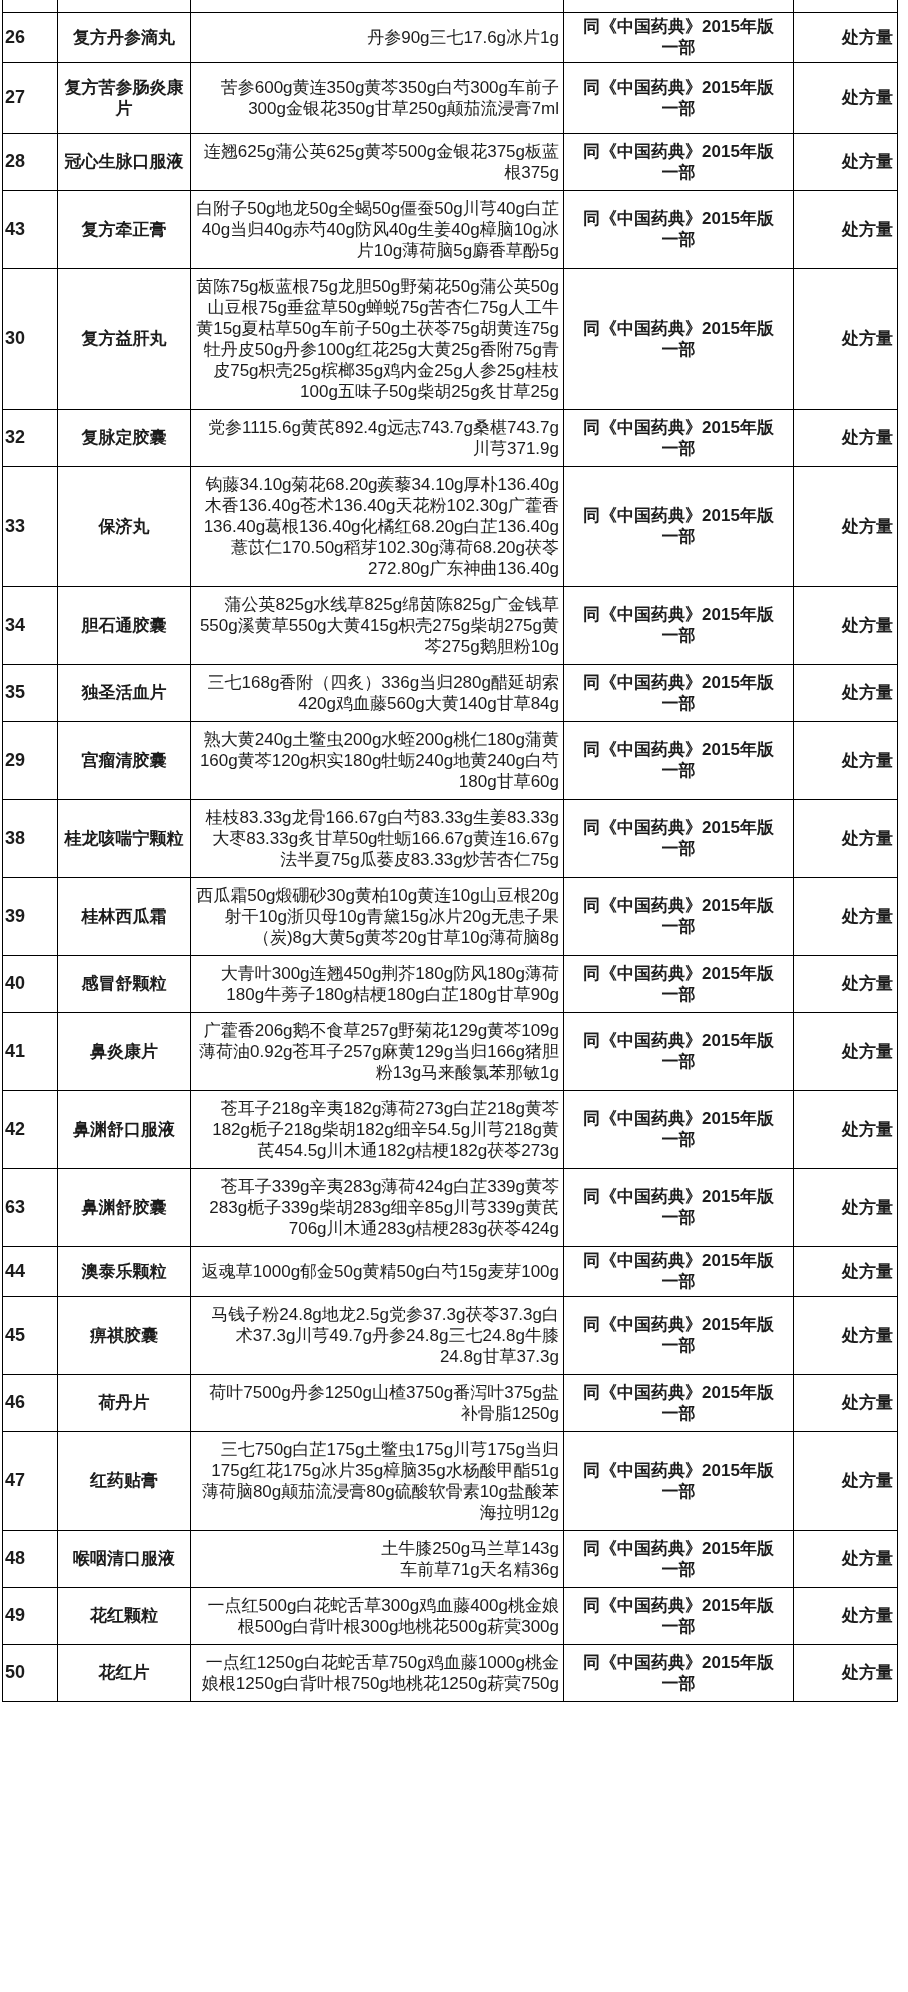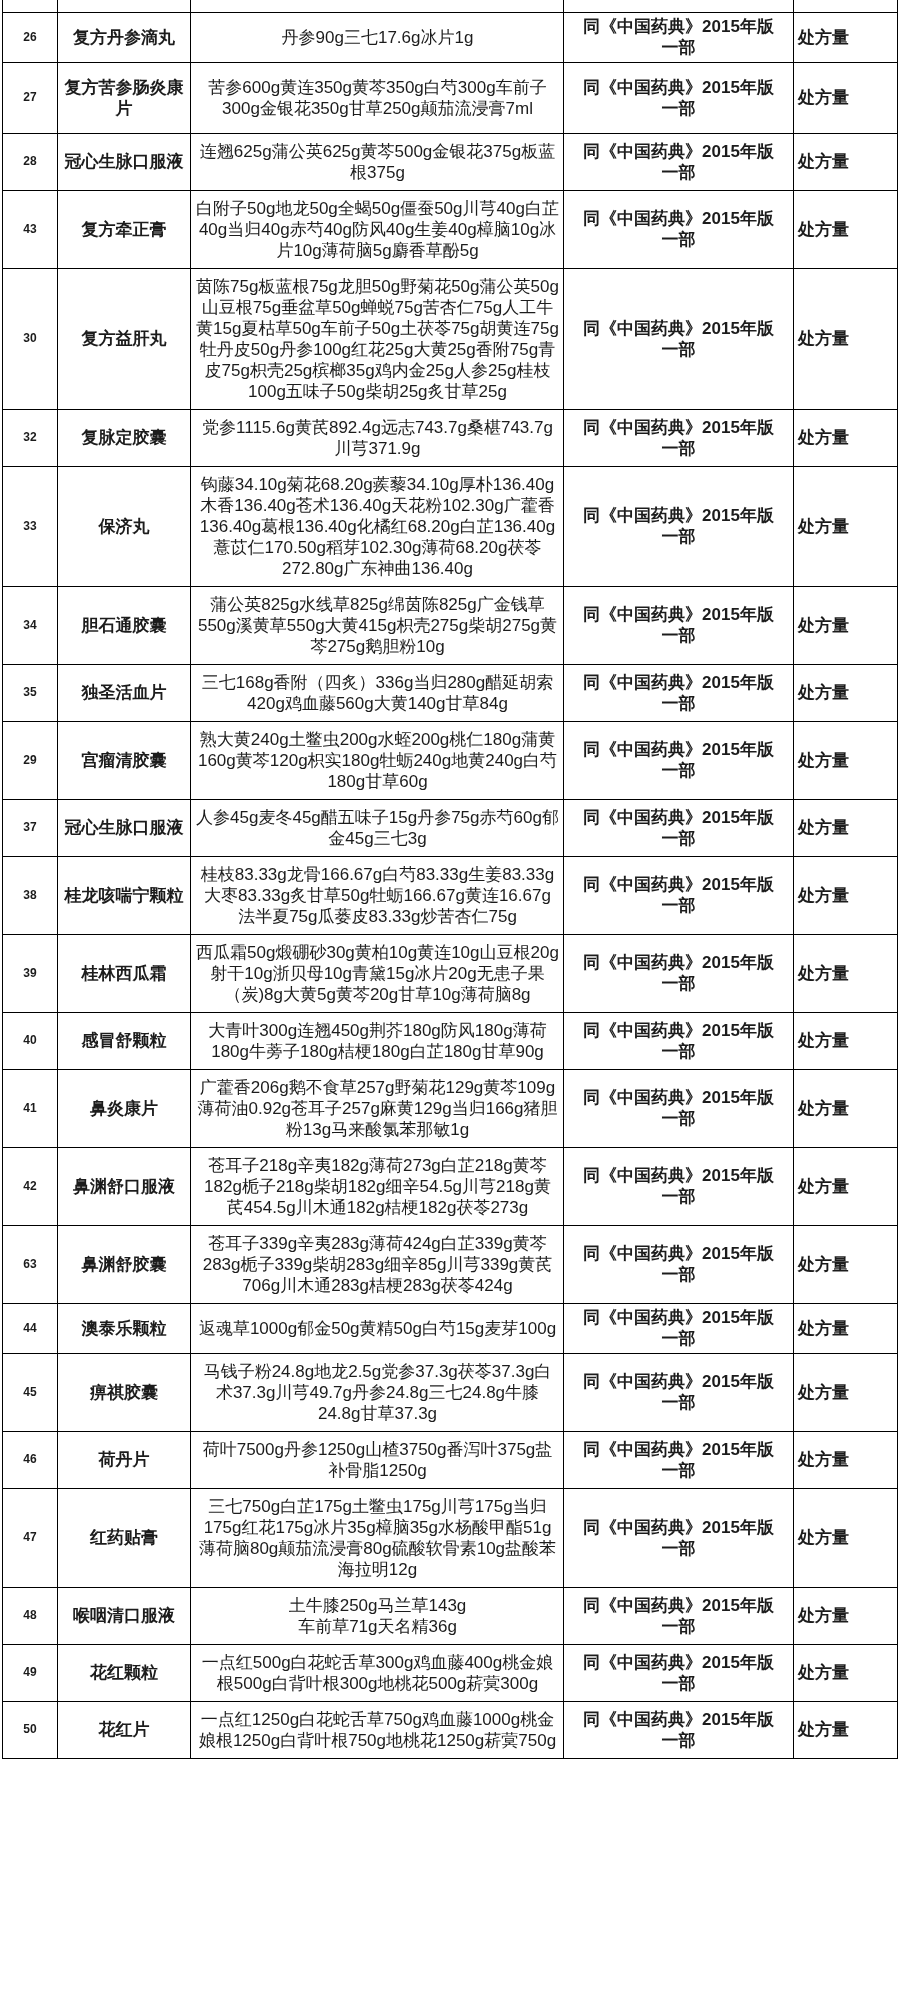--- a/index.html
+++ b/index.html
@@ -39,8 +39,8 @@
   }
   td.num {
     font-weight: bold;
-    font-size: 12px;
-    text-align: center;
+    font-size: 18px;
+    text-align: left;
     padding: 6px 2px;
   }
   td.name {

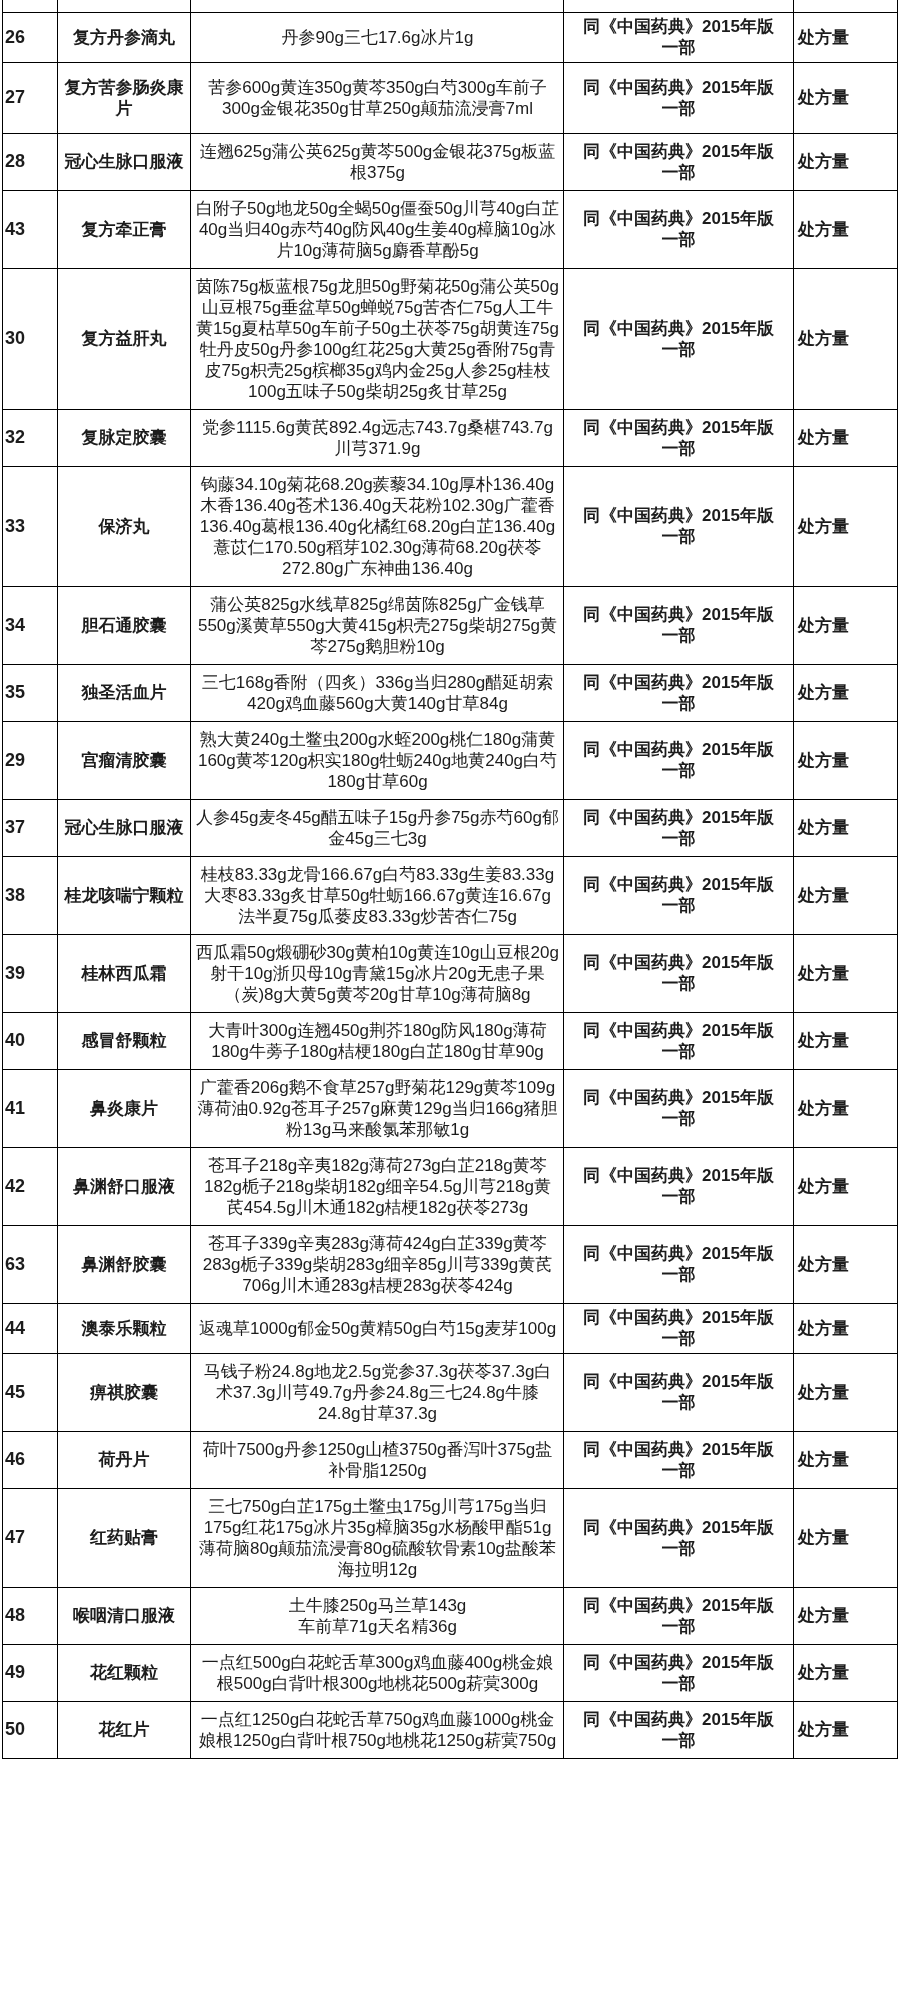--- a/index.html
+++ b/index.html
@@ -49,7 +49,7 @@
     padding: 14px 4px;
   }
   td.formula {
-    text-align: center;
+    text-align: right;
     padding: 7px 4px 7px 5px;
     white-space: pre-wrap;
     overflow-wrap: break-word;

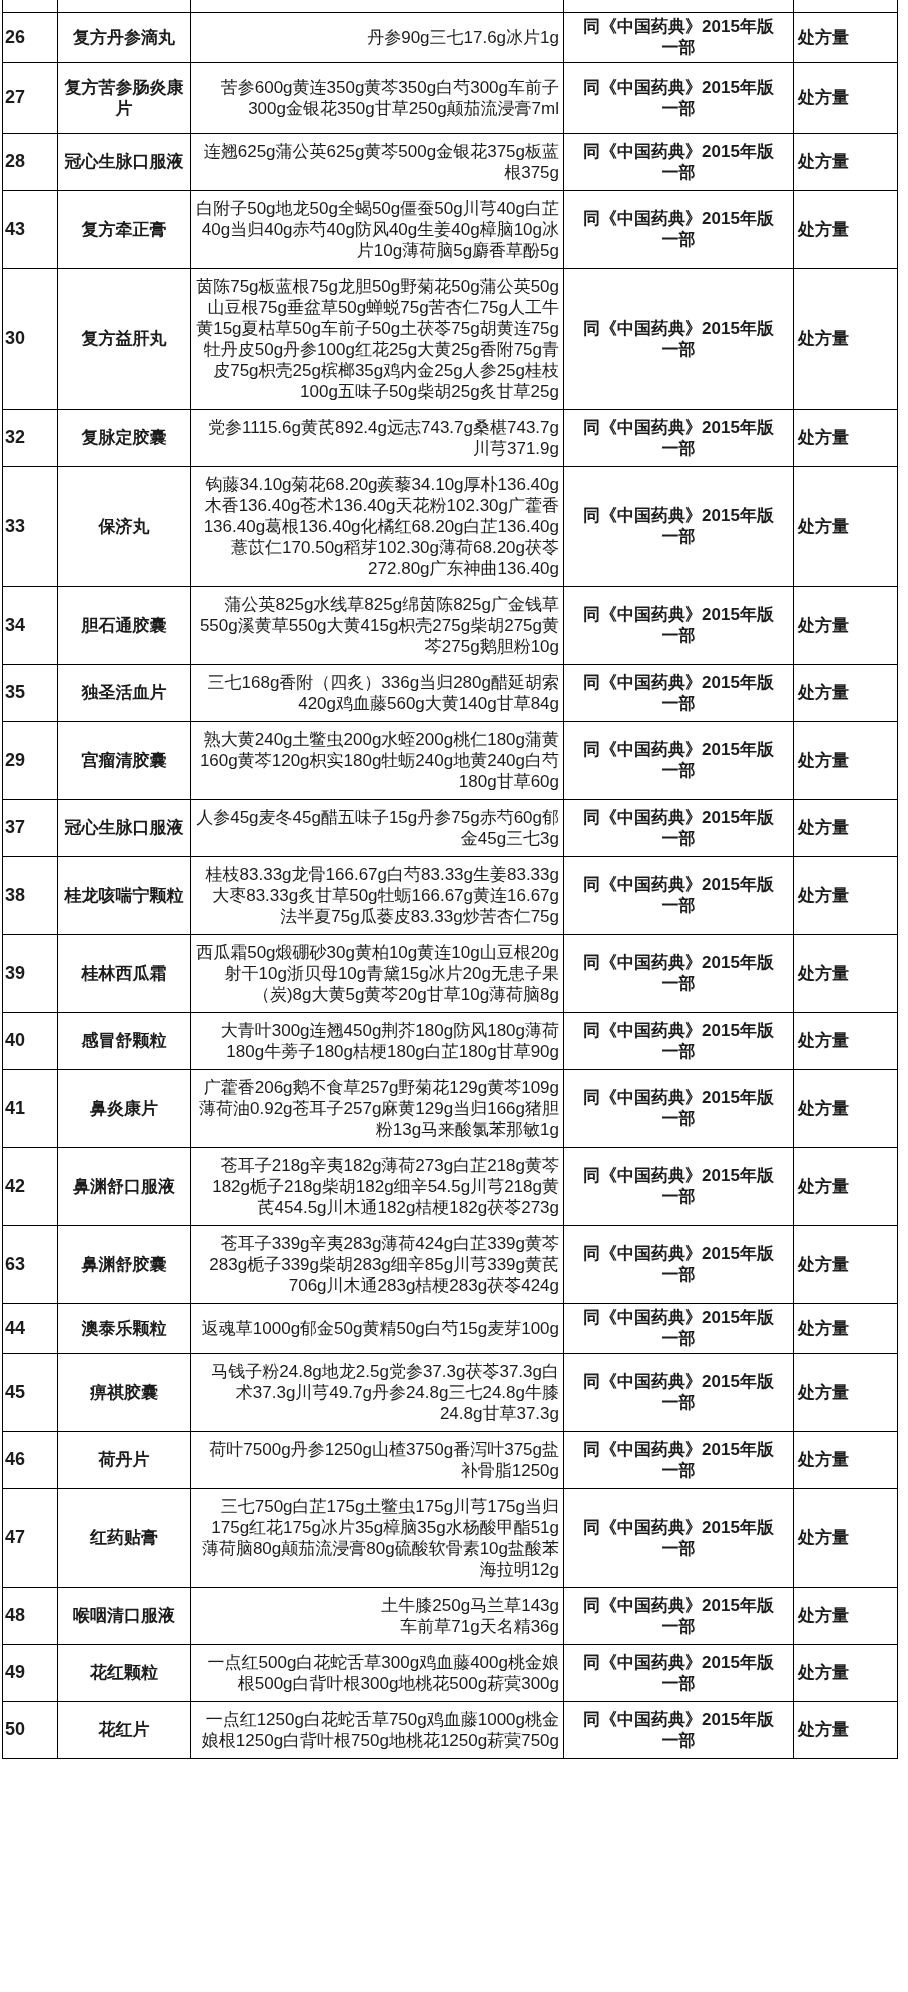--- a/index.html
+++ b/index.html
@@ -61,7 +61,7 @@
   }
   td.qty {
     font-weight: bold;
-    text-align: left;
+    text-align: right;
     padding: 6px 4px;
   }
 </style>

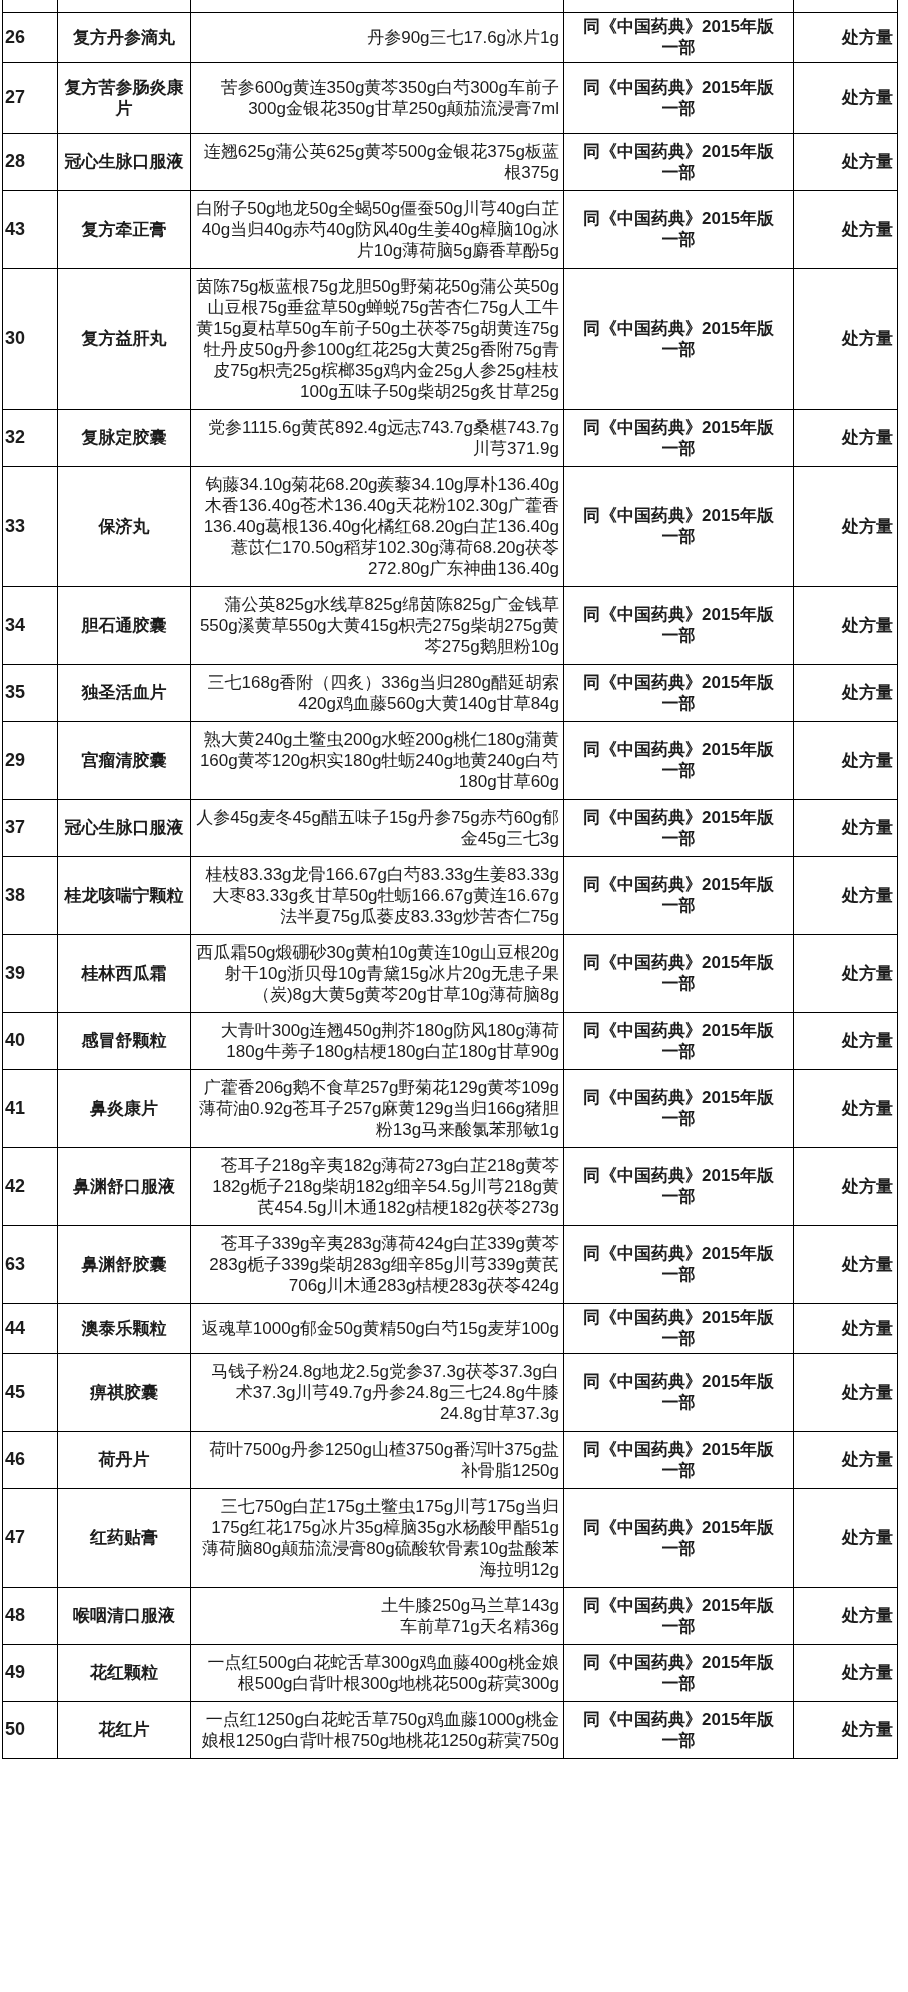--- a/index.html
+++ b/index.html
@@ -155,13 +155,6 @@
     <td class="qty">处方量</td>
   </tr>
       <tr>
-    <td class="num">37</td>
-    <td class="name">冠心生脉口服液</td>
-    <td class="formula">人参45g麦冬45g醋五味子15g丹参75g赤芍60g郁金45g三七3g</td>
-    <td class="standard">同《中国药典》2015年版一部</td>
-    <td class="qty">处方量</td>
-  </tr>
-      <tr>
     <td class="num">38</td>
     <td class="name">桂龙咳喘宁颗粒</td>
     <td class="formula">桂枝83.33g龙骨166.67g白芍83.33g生姜83.33g大枣83.33g炙甘草50g牡蛎166.67g黄连16.67g法半夏75g瓜蒌皮83.33g炒苦杏仁75g</td>

